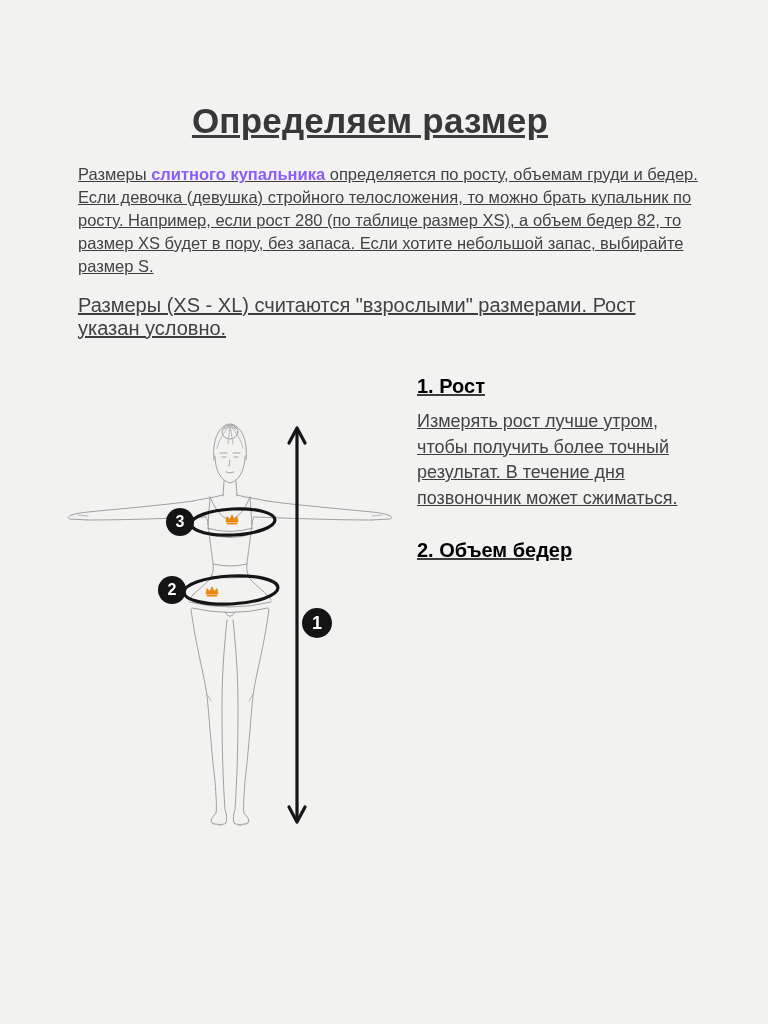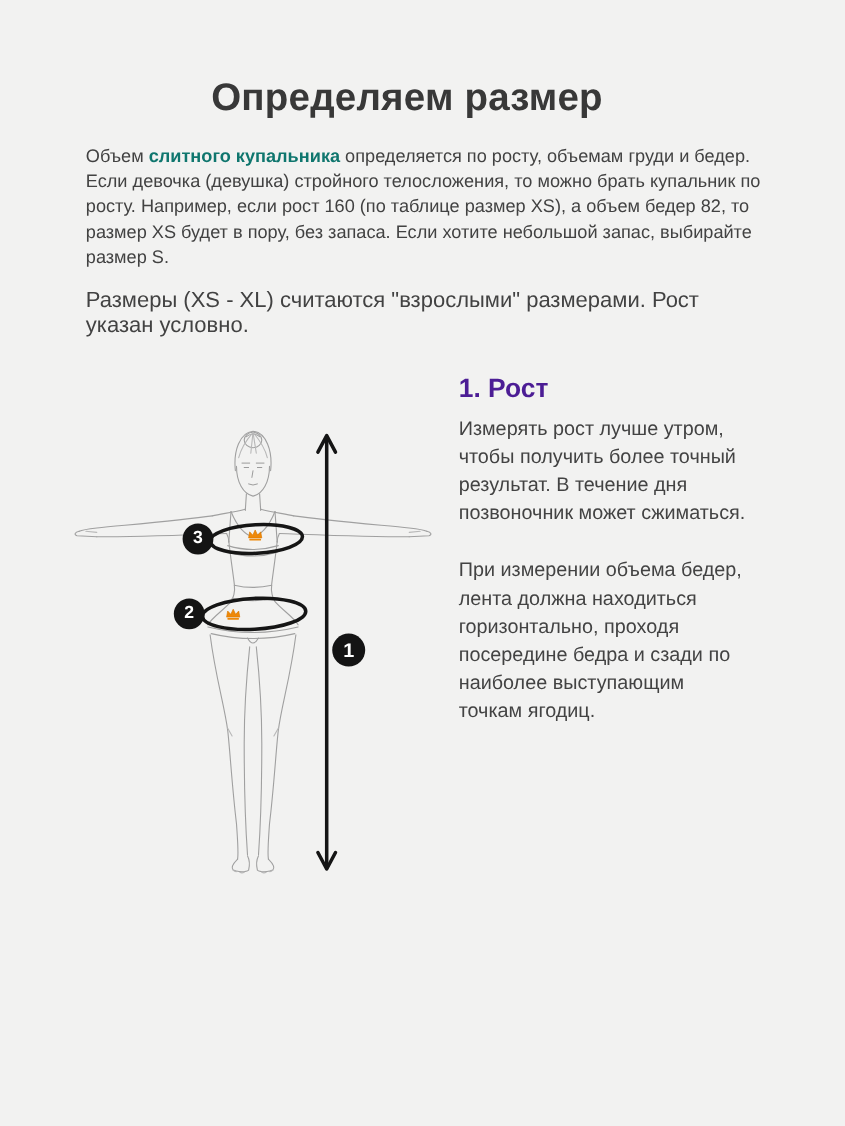--- a/index.html
+++ b/index.html
@@ -11,7 +11,7 @@
     color: #3d3d3d;
     overflow: hidden;
   }
-  .page { width: 740px; height: 1024px; padding-top: 68px; }
+  .page { width: 740px; height: 1024px; padding-top: 100px; text-decoration: underline; }
 
   .title {
     text-align: center;

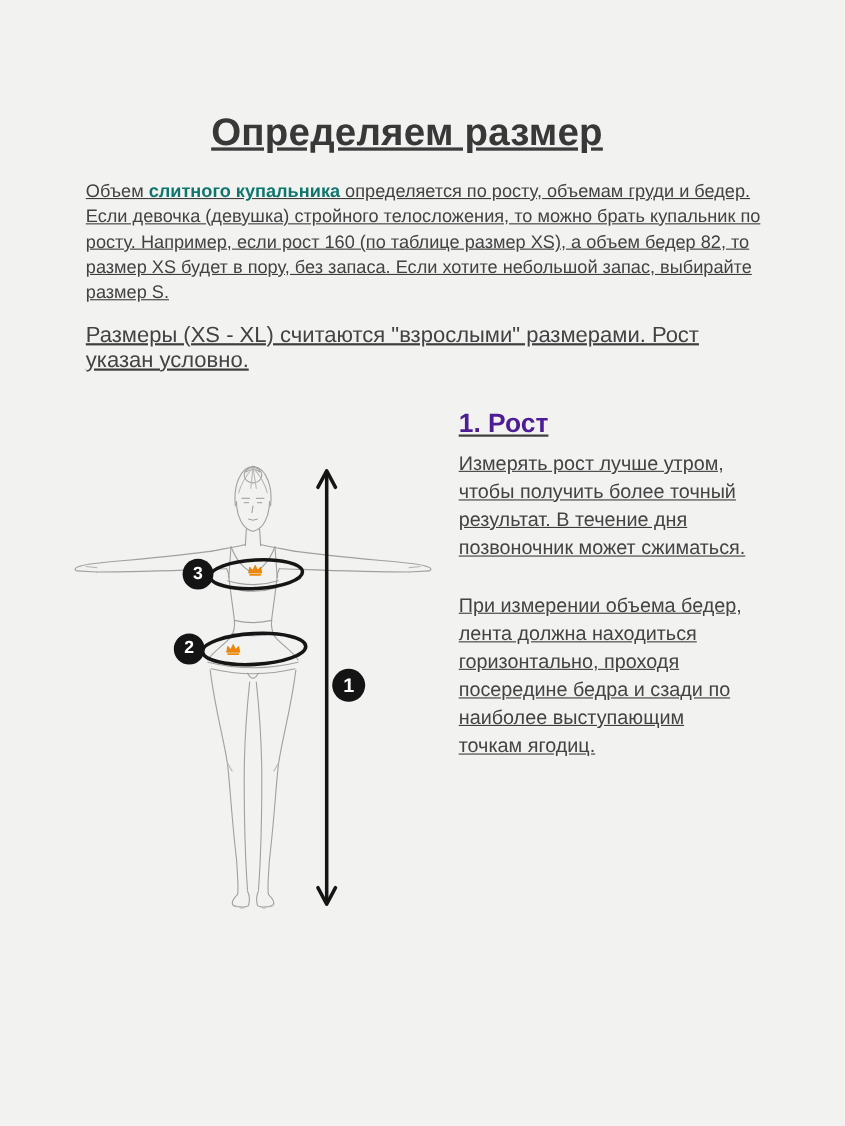--- a/index.html
+++ b/index.html
@@ -98,7 +98,7 @@
 
   <h1 class="title">Определяем размер</h1>
 
-  <p class="intro"><span>Объем </span><span class="b">слитного купальника</span><span> определяется по росту, объемам груди и бедер. Если девочка (девушка) стройного телосложения, то можно брать купальник по росту. Например, если рост 160 (по таблице размер XS), а объем бедер 82, то размер XS будет в пору, без запаса. Если хотите небольшой запас, выбирайте размер S.</span></p>
+  <p class="intro"><span>Размеры </span><span class="b">слитного купальника</span><span> определяется по росту, объемам груди и бедер. Если девочка (девушка) стройного телосложения, то можно брать купальник по росту. Например, если рост 160 (по таблице размер XS), а объем бедер 82, то размер XS будет в пору, без запаса. Если хотите небольшой запас, выбирайте размер S.</span></p>
 
   <p class="note">Размеры (XS - XL) считаются "взрослыми" размерами. Рост указан условно.</p>
 

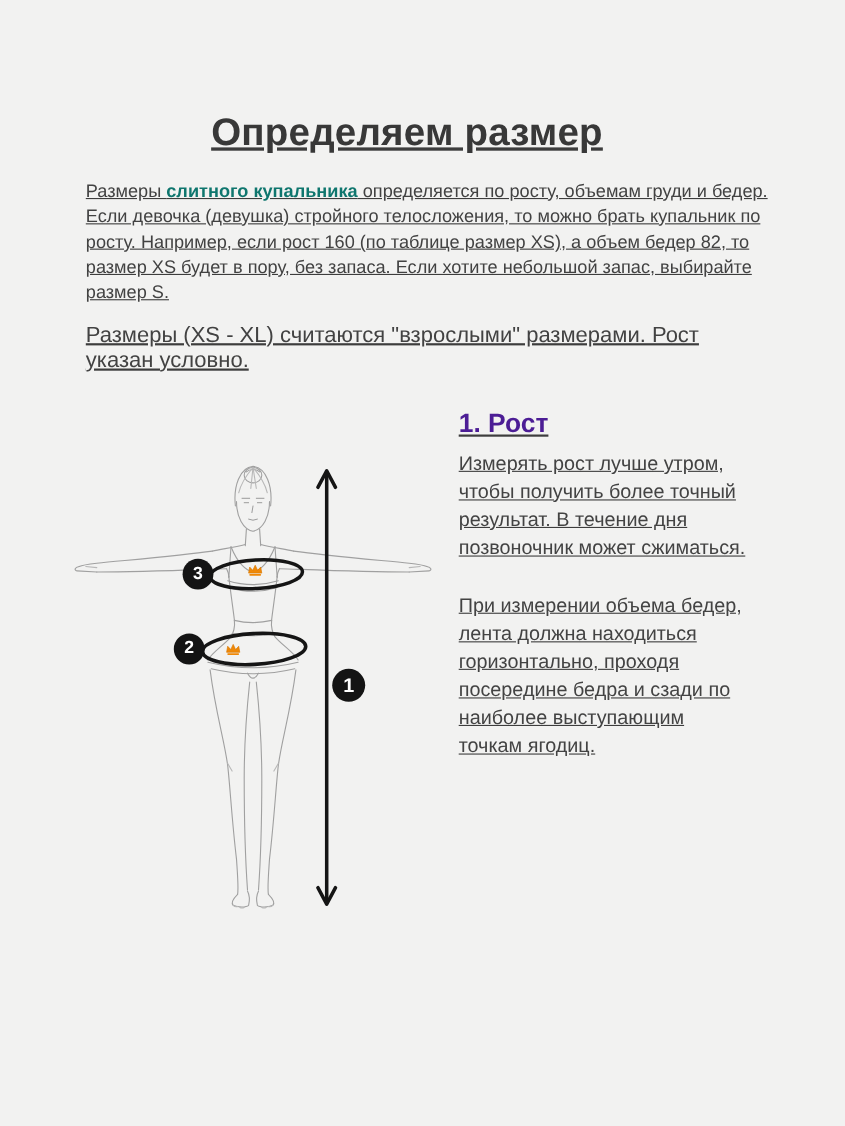--- a/index.html
+++ b/index.html
@@ -29,7 +29,7 @@
     line-height: 23px;
     color: #424242;
   }
-  .intro .b { font-weight: 700; color: #0f766e; }
+  .intro .b { font-weight: 700; color: #8b5cf6; }
 
   .note {
     margin: 16px 50px 0 78px;

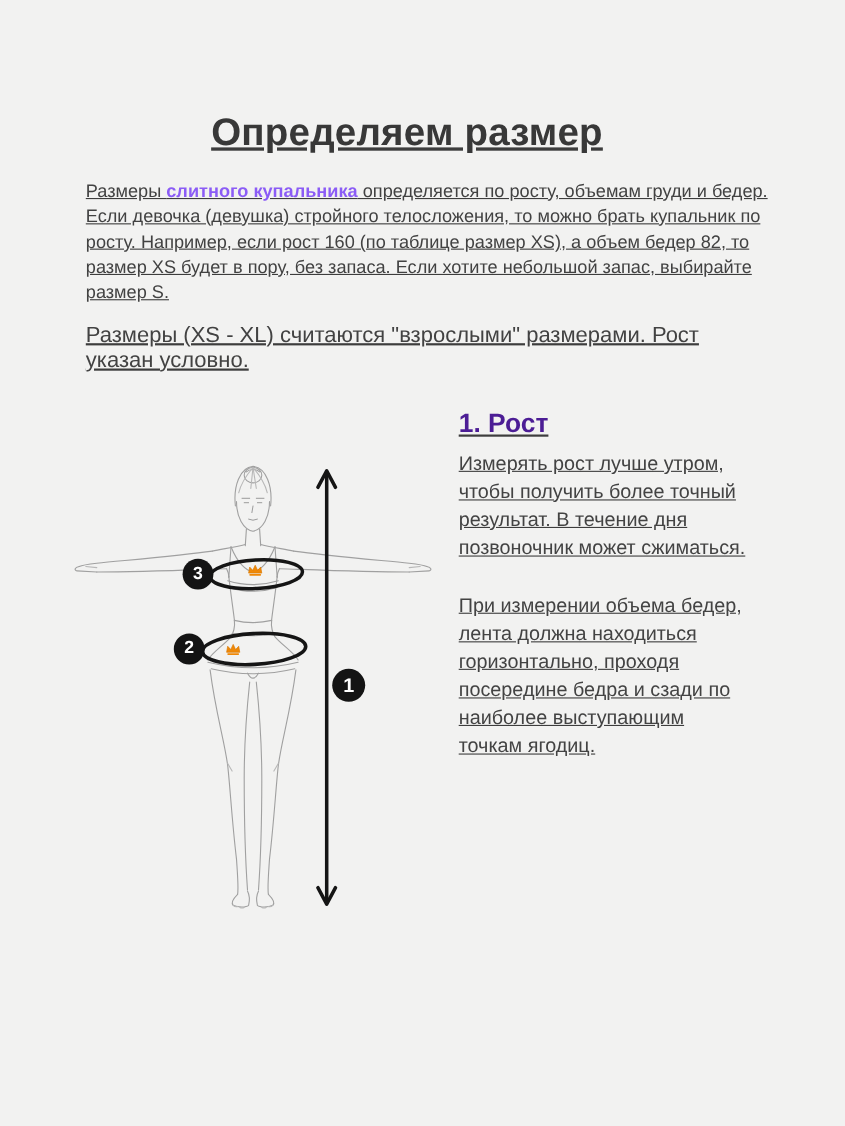--- a/index.html
+++ b/index.html
@@ -98,7 +98,7 @@
 
   <h1 class="title">Определяем размер</h1>
 
-  <p class="intro"><span>Размеры </span><span class="b">слитного купальника</span><span> определяется по росту, объемам груди и бедер. Если девочка (девушка) стройного телосложения, то можно брать купальник по росту. Например, если рост 160 (по таблице размер XS), а объем бедер 82, то размер XS будет в пору, без запаса. Если хотите небольшой запас, выбирайте размер S.</span></p>
+  <p class="intro"><span>Размеры </span><span class="b">слитного купальника</span><span> определяется по росту, объемам груди и бедер. Если девочка (девушка) стройного телосложения, то можно брать купальник по росту. Например, если рост 280 (по таблице размер XS), а объем бедер 82, то размер XS будет в пору, без запаса. Если хотите небольшой запас, выбирайте размер S.</span></p>
 
   <p class="note">Размеры (XS - XL) считаются "взрослыми" размерами. Рост указан условно.</p>
 

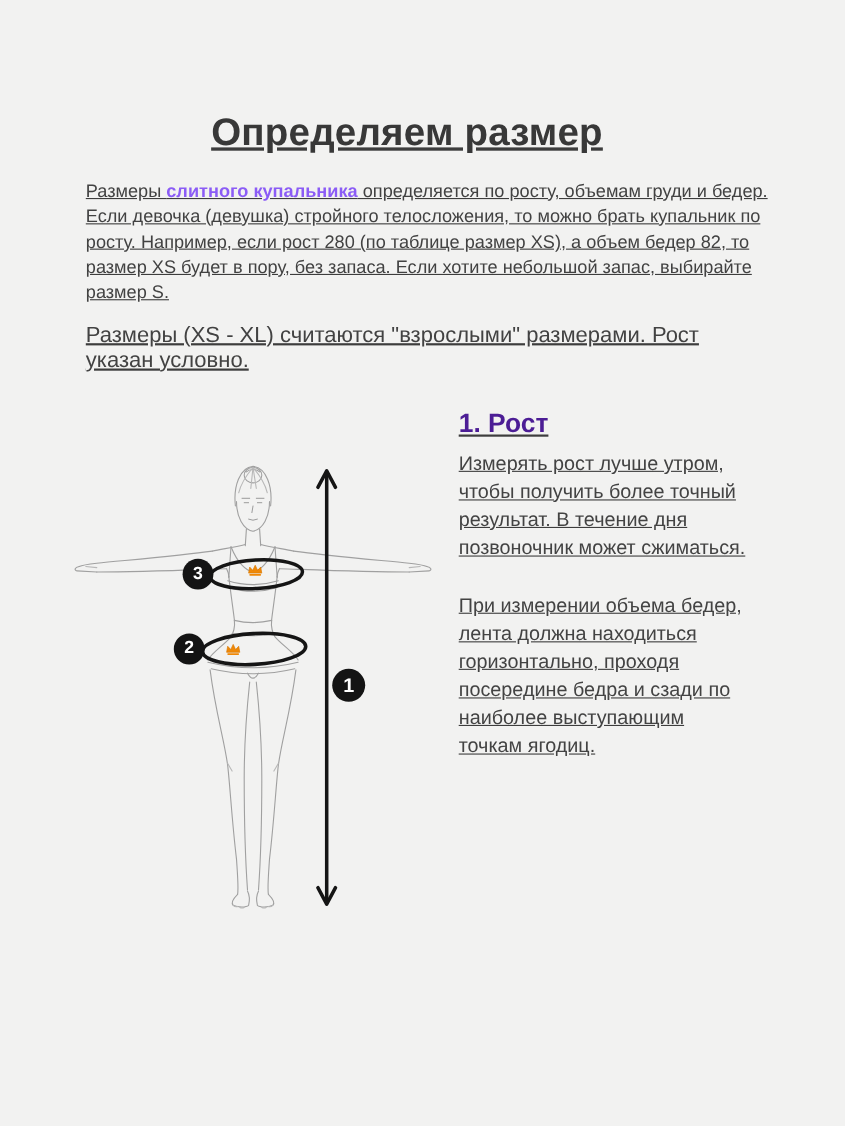--- a/index.html
+++ b/index.html
@@ -78,10 +78,10 @@
   .instructions { flex: 1; padding-left: 7px; padding-top: 2px; }
   .instructions section + section { margin-top: 27px; }
   .instructions h2 {
-    font-size: 24px;
+    font-size: 20px;
     line-height: 24px;
     font-weight: 700;
-    color: #4c1d95;
+    color: #000000;
     margin-bottom: 11px;
   }
   .instructions p {

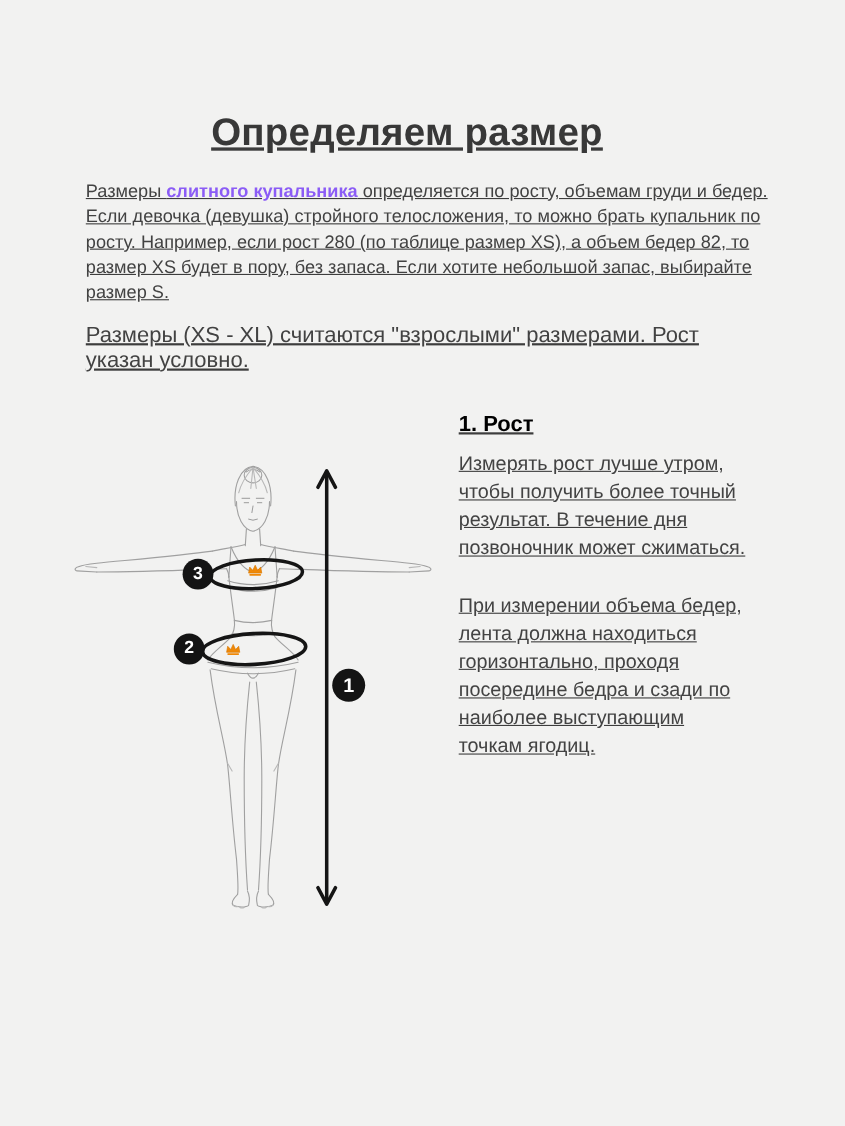--- a/index.html
+++ b/index.html
@@ -212,6 +212,7 @@
         <p>Измерять рост лучше утром, чтобы получить более точный результат. В течение дня позвоночник может сжиматься.</p>
       </section>
       <section>
+        <h2>2. Объем бедер</h2>
         <p>При измерении объема бедер, лента должна находиться горизонтально, проходя посередине бедра и сзади по наиболее выступающим точкам ягодиц.</p>
       </section>
       <section>

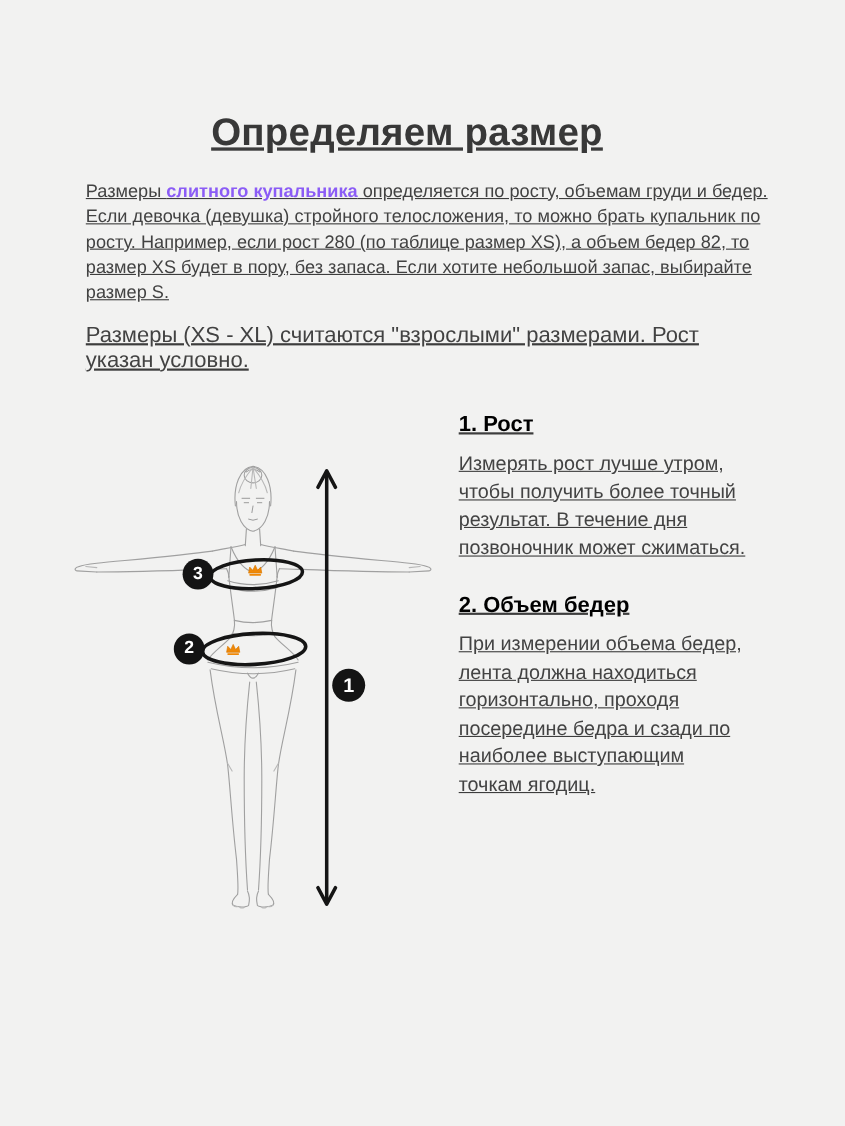--- a/index.html
+++ b/index.html
@@ -213,7 +213,6 @@
       </section>
       <section>
         <h2>2. Объем бедер</h2>
-        <p>При измерении объема бедер, лента должна находиться горизонтально, проходя посередине бедра и сзади по наиболее выступающим точкам ягодиц.</p>
       </section>
       <section>
       </section>

